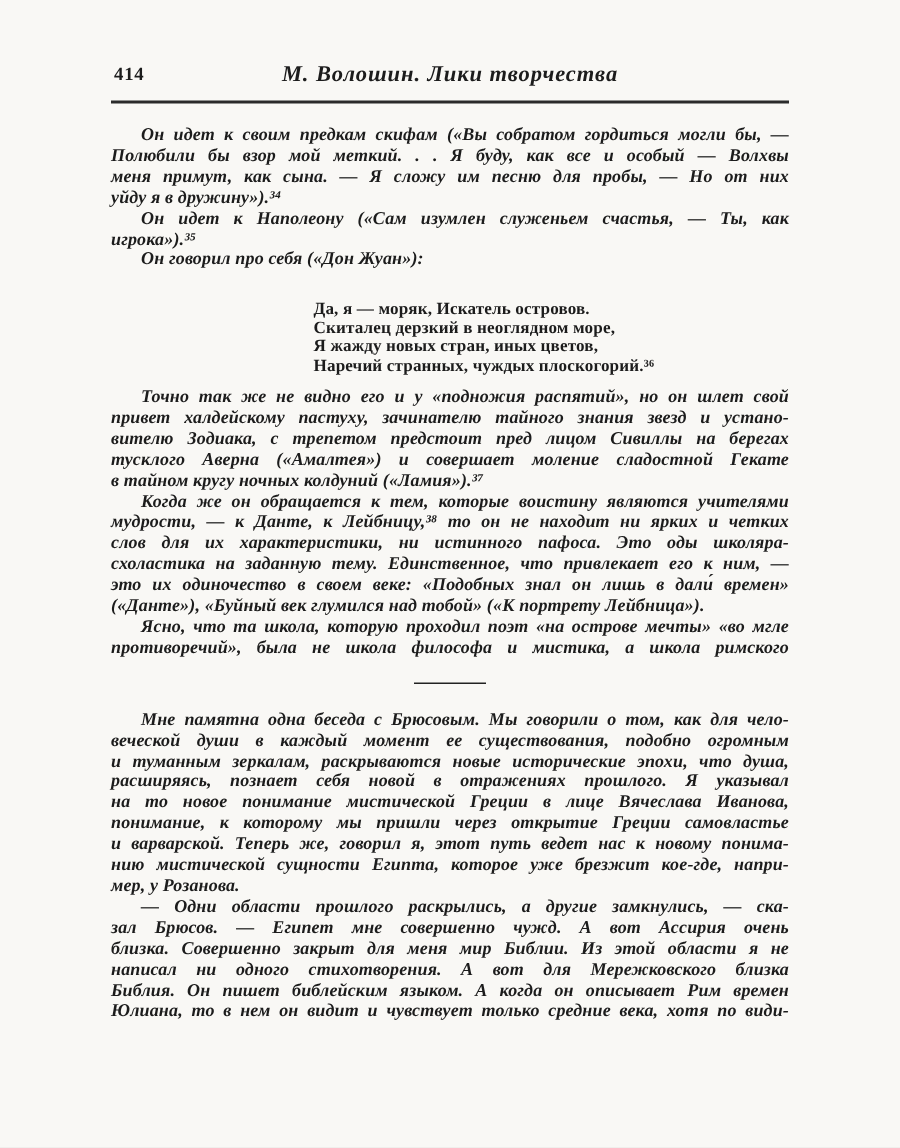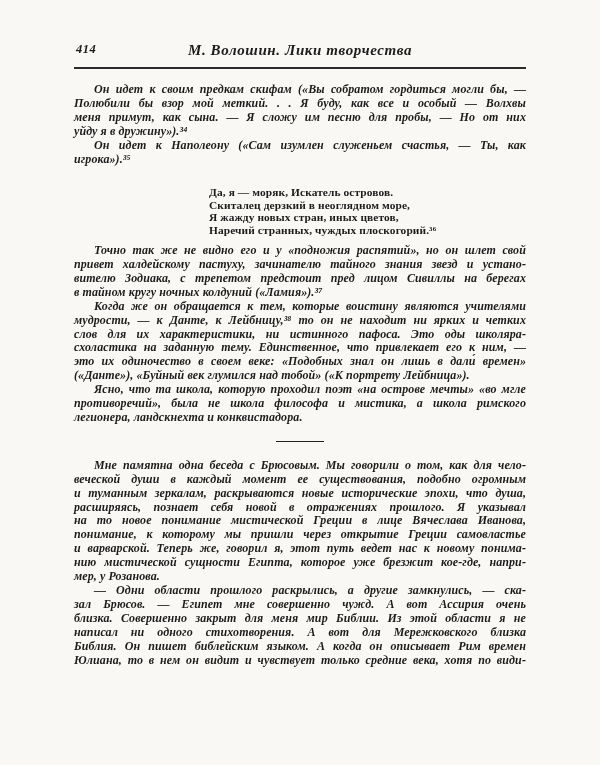--- a/index.html
+++ b/index.html
@@ -15,7 +15,7 @@
   .header { position:relative; height:16px; }
   .page-num {
     position:absolute; left:2px; top:0;
-    font-style:italic; font-size:12.5px; letter-spacing:0.5px;
+    font-size:12.5px; letter-spacing:0.5px;
   }
   .running-title {
     display:block; text-align:center;

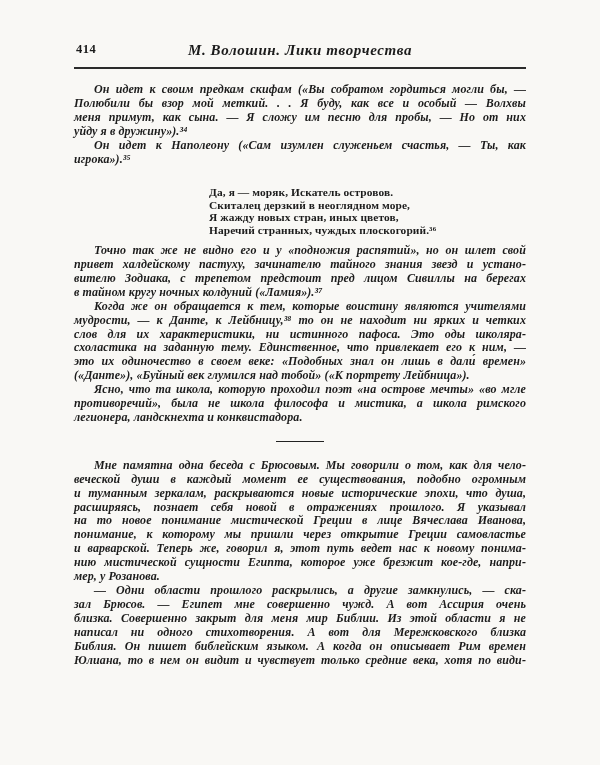--- a/index.html
+++ b/index.html
@@ -57,6 +57,9 @@
             <div class="line jl">Он идет к Наполеону («Сам изумлен служеньем счастья, — Ты, как</div>
             <div class="line">игрока»).³⁵</div>
           </div>
+          <div class="para">
+            <div class="line">Он говорил про себя («Дон Жуан»):</div>
+          </div>
           <div class="verse">
             <div class="line">Да, я — моряк, Искатель островов.</div>
             <div class="line">Скиталец дерзкий в неоглядном море,</div>

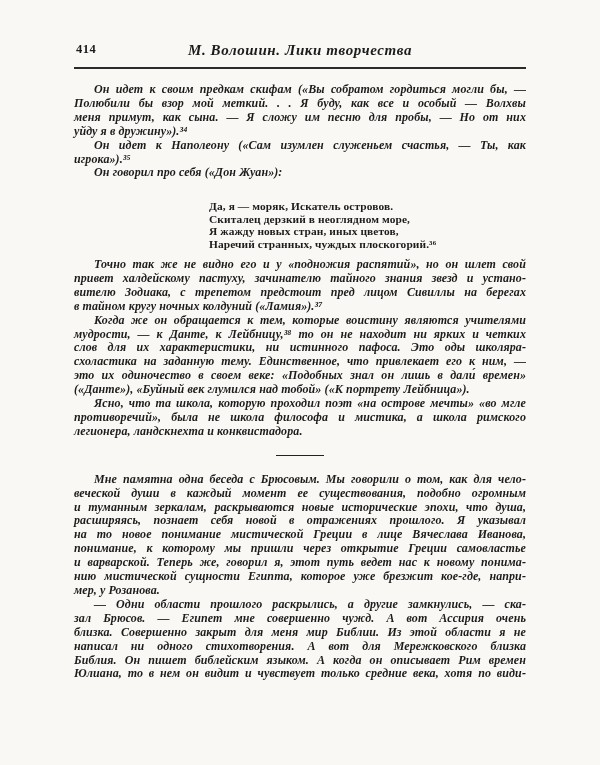--- a/index.html
+++ b/index.html
@@ -70,6 +70,7 @@
             <div class="line jl">Точно так же не видно его и у «подножия распятий», но он шлет свой</div>
             <div class="line jl">привет халдейскому пастуху, зачинателю тайного знания звезд и устано-</div>
             <div class="line jl">вителю Зодиака, с трепетом предстоит пред лицом Сивиллы на берегах</div>
+            <div class="line jl">тусклого Аверна («Амалтея») и совершает моление сладостной Гекате</div>
             <div class="line">в тайном кругу ночных колдуний («Ламия»).³⁷</div>
           </div>
           <div class="para">

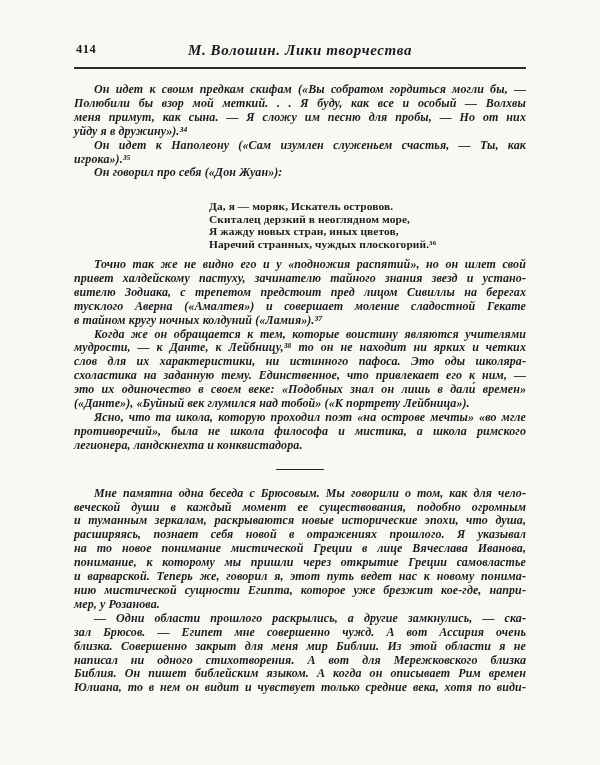--- a/index.html
+++ b/index.html
@@ -84,7 +84,6 @@
           <div class="para">
             <div class="line jl">Ясно, что та школа, которую проходил поэт «на острове мечты» «во мгле</div>
             <div class="line jl">противоречий», была не школа философа и мистика, а школа римского</div>
-            <div class="line">легионера, ландскнехта и конквистадора.</div>
           </div>
         </section>
       <div class="section-divider"></div>

